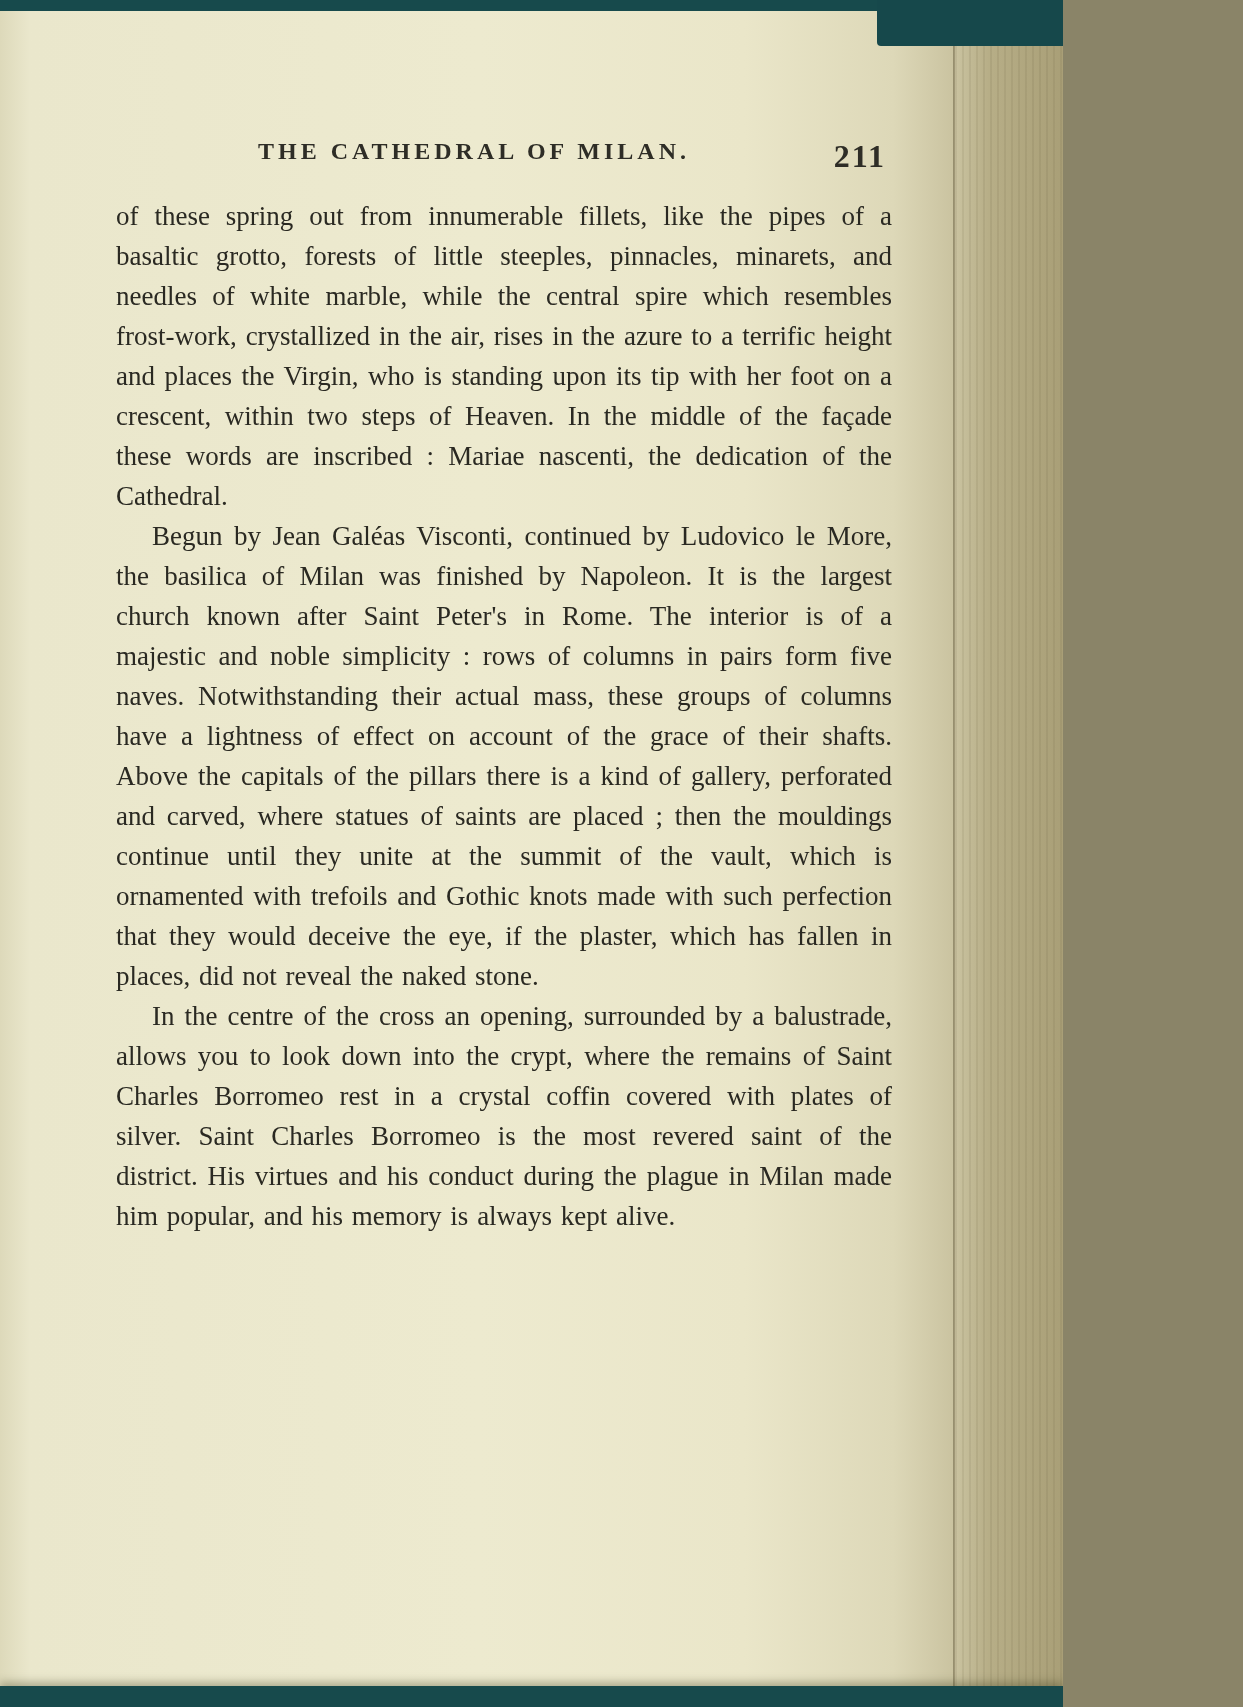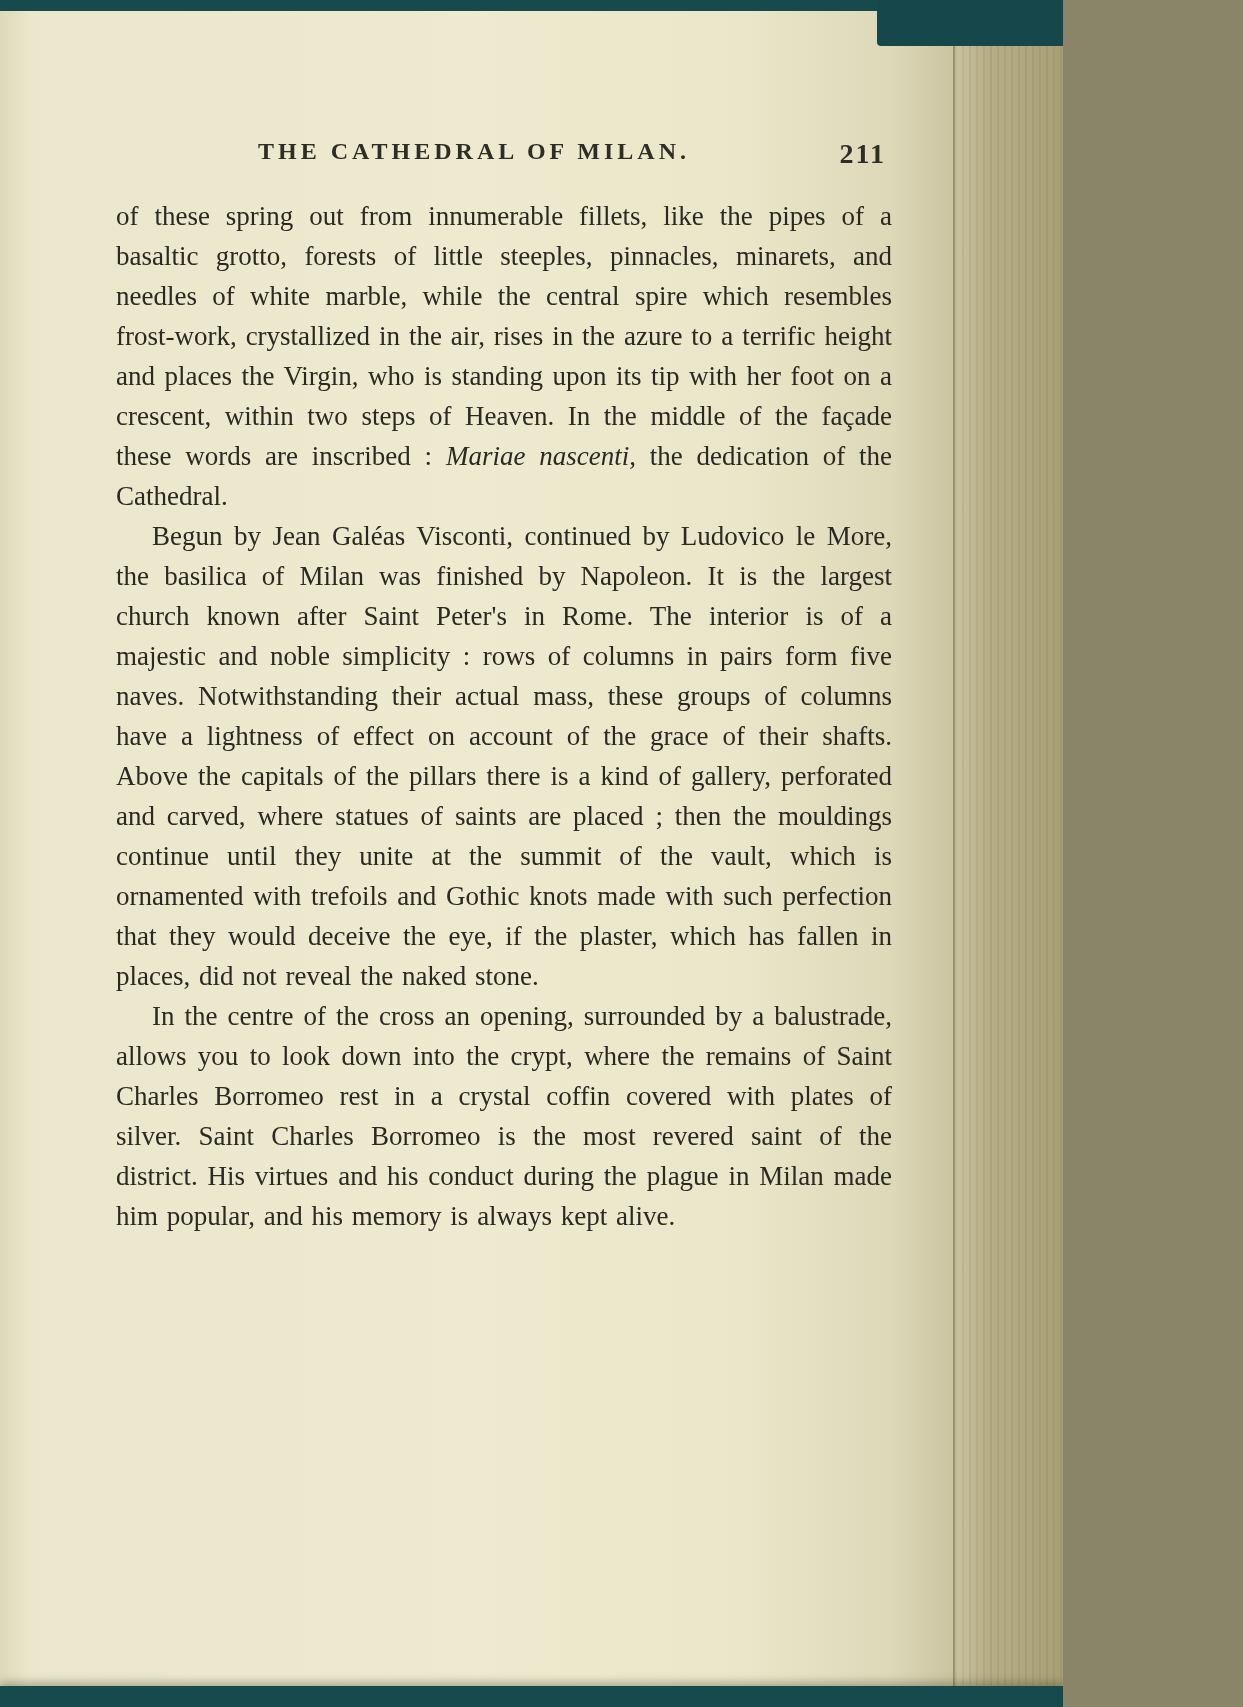--- a/index.html
+++ b/index.html
@@ -81,7 +81,7 @@
     position: absolute;
     right: 6px;
     top: 0;
-    font-size: 28px;
+    font-size: 32px;
     font-weight: 700;
     letter-spacing: 2px;
     color: #2e2d26;

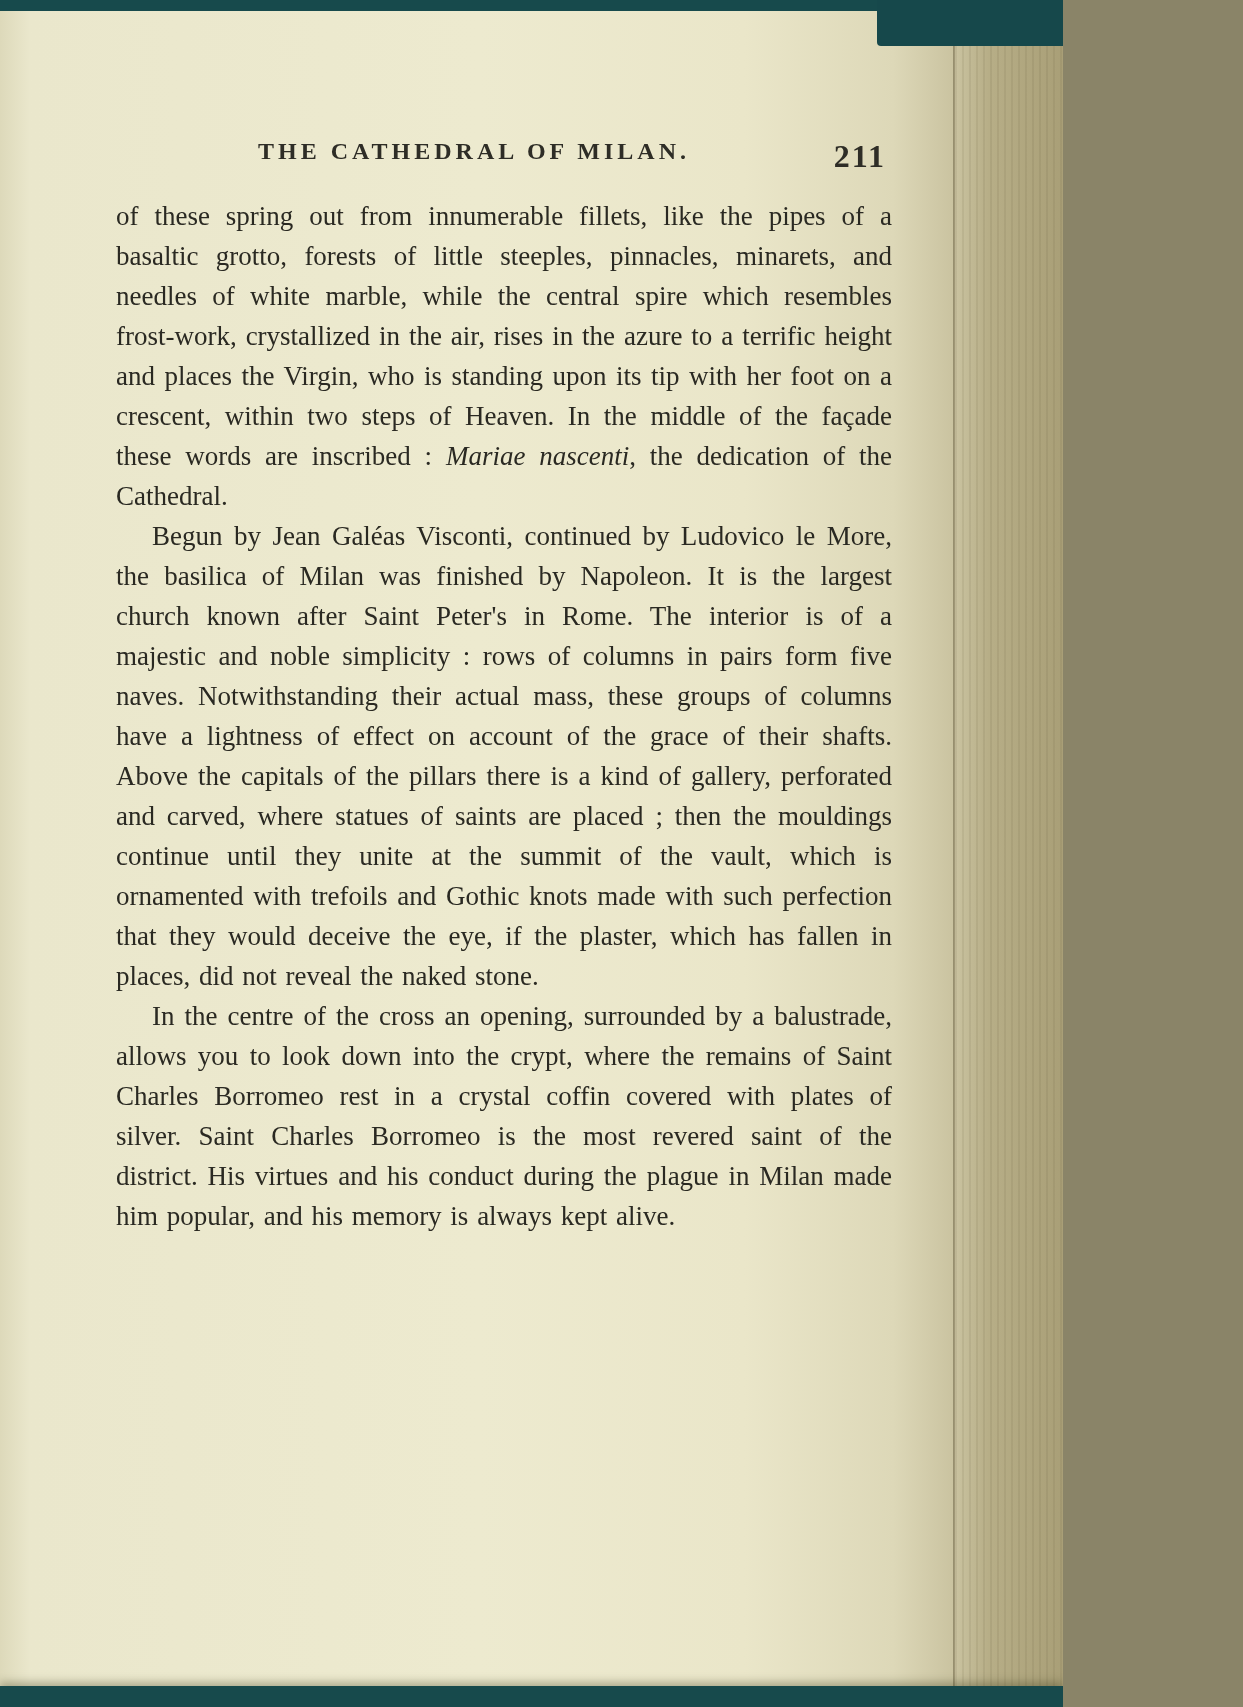--- a/index.html
+++ b/index.html
@@ -99,7 +99,6 @@
     text-indent: 36px;
   }
   .page-body span.italic {
-    font-style: italic;
   }
   .page-body span.normal {
     font-style: normal;

